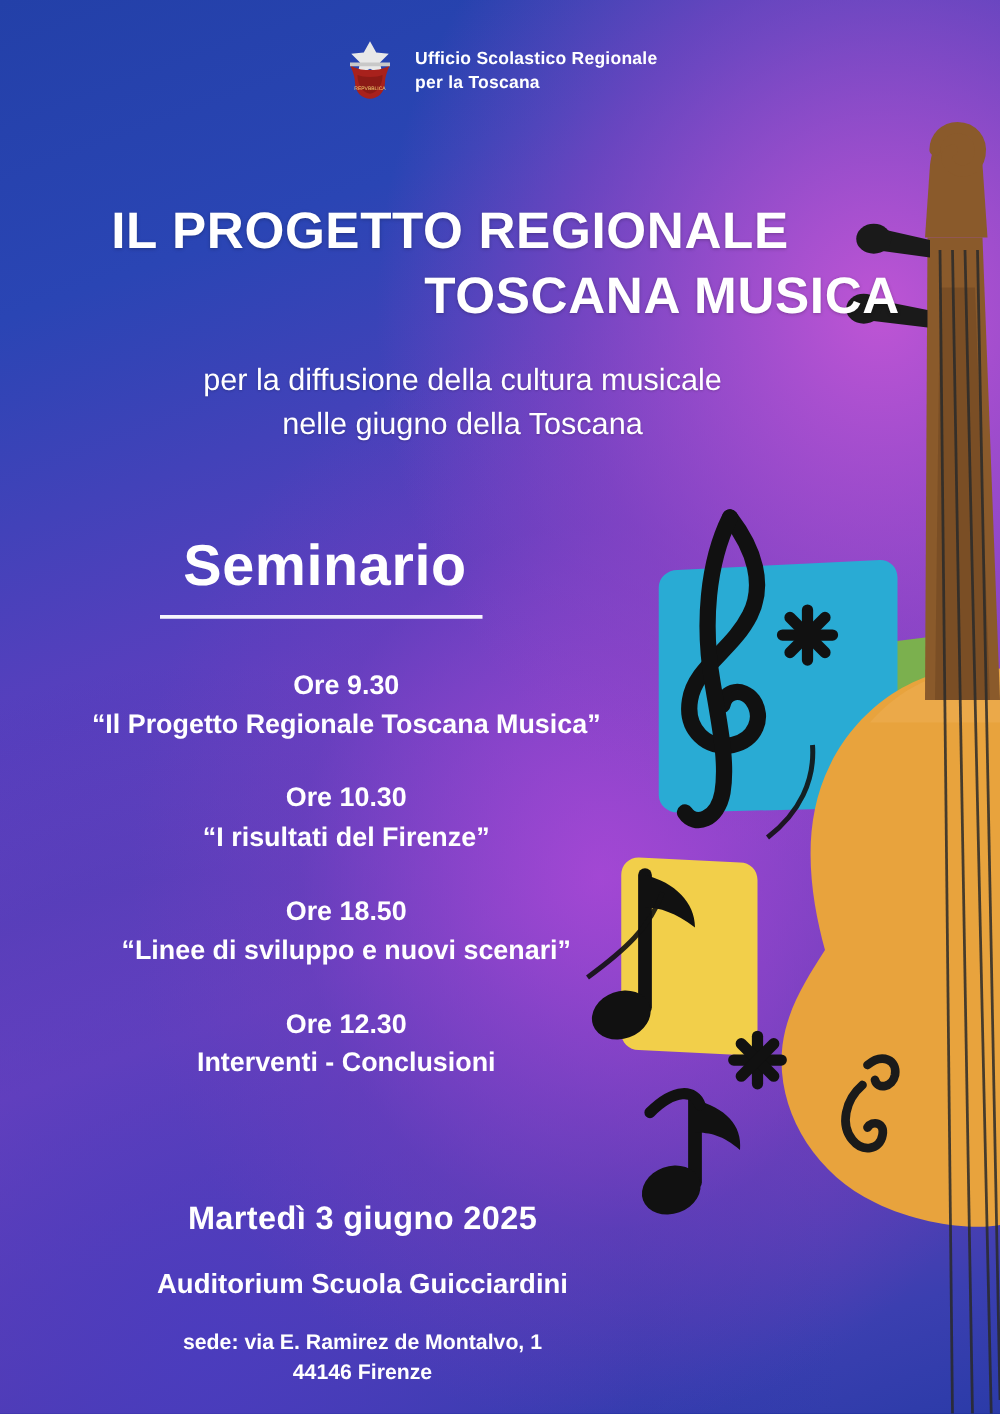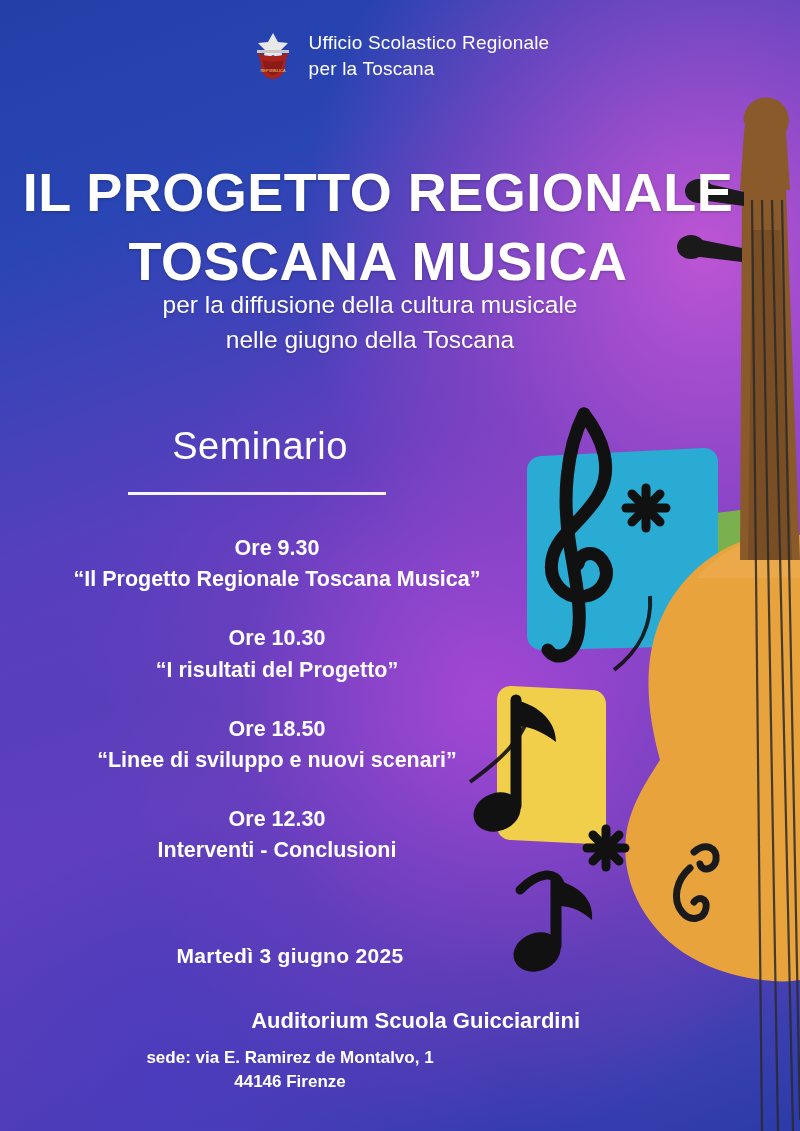--- a/index.html
+++ b/index.html
@@ -45,8 +45,8 @@
   .emblem svg { display: block; }
   .header-text {
     color: #ffffff;
-    font-size: 19px;
-    font-weight: normal;
+    font-size: 14px;
+    font-weight: bold;
     line-height: 1.35;
     letter-spacing: 0.2px;
   }

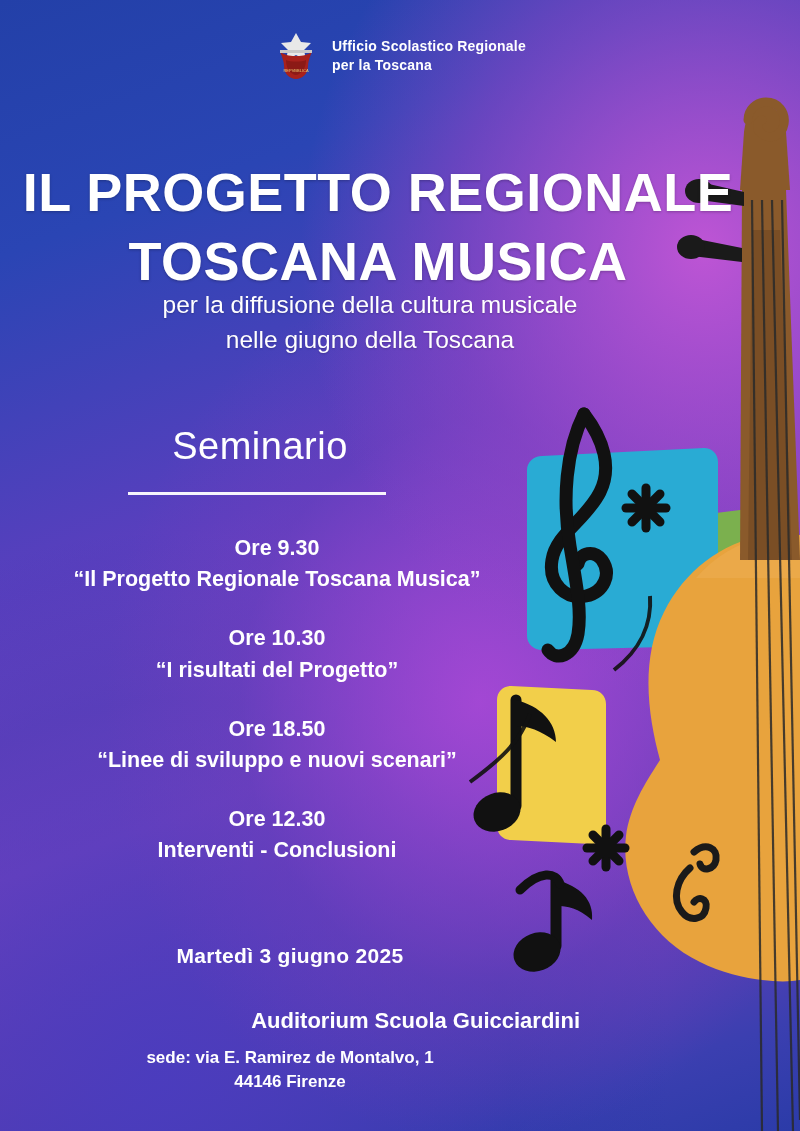--- a/index.html
+++ b/index.html
@@ -74,12 +74,11 @@
     top: 158px;
     left: 0;
     width: 720px;
-    font-size: 54px;
+    font-size: 41px;
     font-weight: bold;
     line-height: 1.28;
     letter-spacing: 0.5px;
     text-shadow: 0 1px 3px rgba(0,0,0,0.25);
-    margin-left: 18px;
   }
   .title .l2 { display: block; }
 

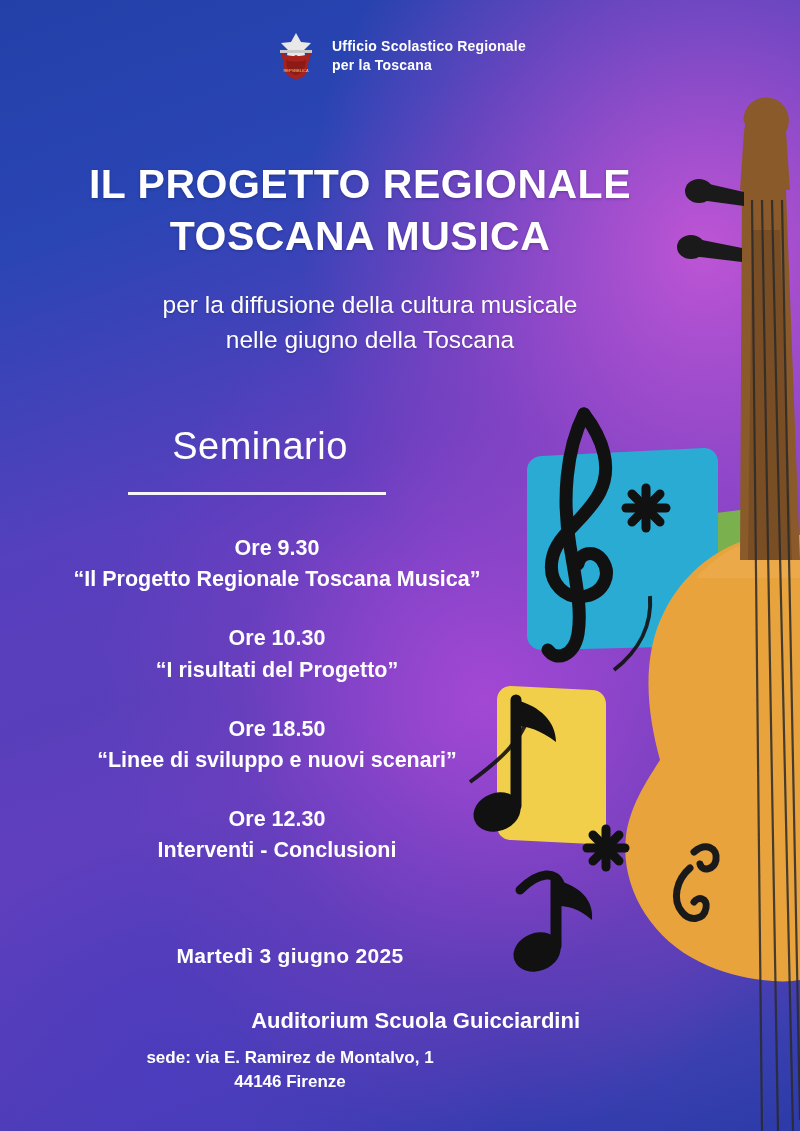--- a/index.html
+++ b/index.html
@@ -80,7 +80,7 @@
     letter-spacing: 0.5px;
     text-shadow: 0 1px 3px rgba(0,0,0,0.25);
   }
-  .title .l2 { display: block; }
+  .title .l2 { display: block; text-align: right; }
 
   .subtitle {
     position: absolute;

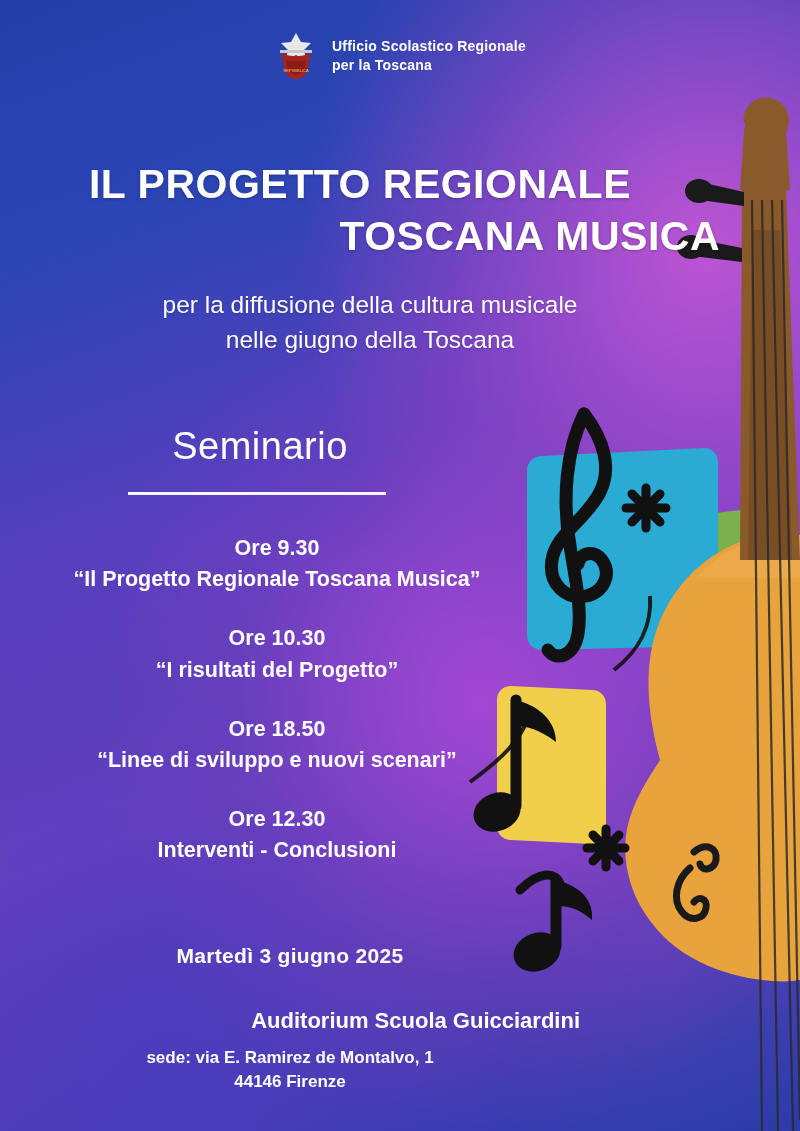--- a/index.html
+++ b/index.html
@@ -98,8 +98,8 @@
     top: 425px;
     left: 0;
     width: 520px;
-    font-size: 38px;
-    font-weight: normal;
+    font-size: 46px;
+    font-weight: bold;
     letter-spacing: 0.5px;
   }
 

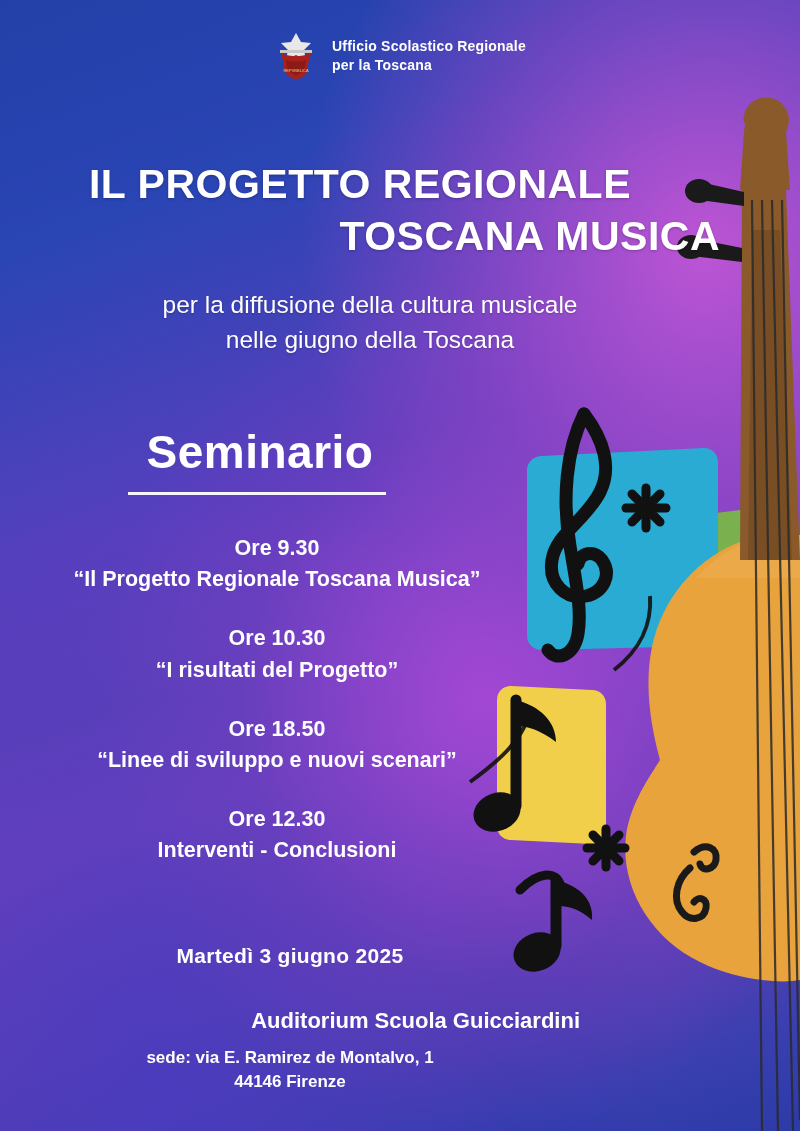--- a/index.html
+++ b/index.html
@@ -291,7 +291,7 @@
       </div>
       <div class="prog-item">
         <div class="prog-time">Ore 10.30</div>
-        <div class="prog-title">“I risultati del Progetto”</div>
+        <div class="prog-title">“I risultati del Firenze”</div>
       </div>
       <div class="prog-item">
         <div class="prog-time">Ore 18.50</div>

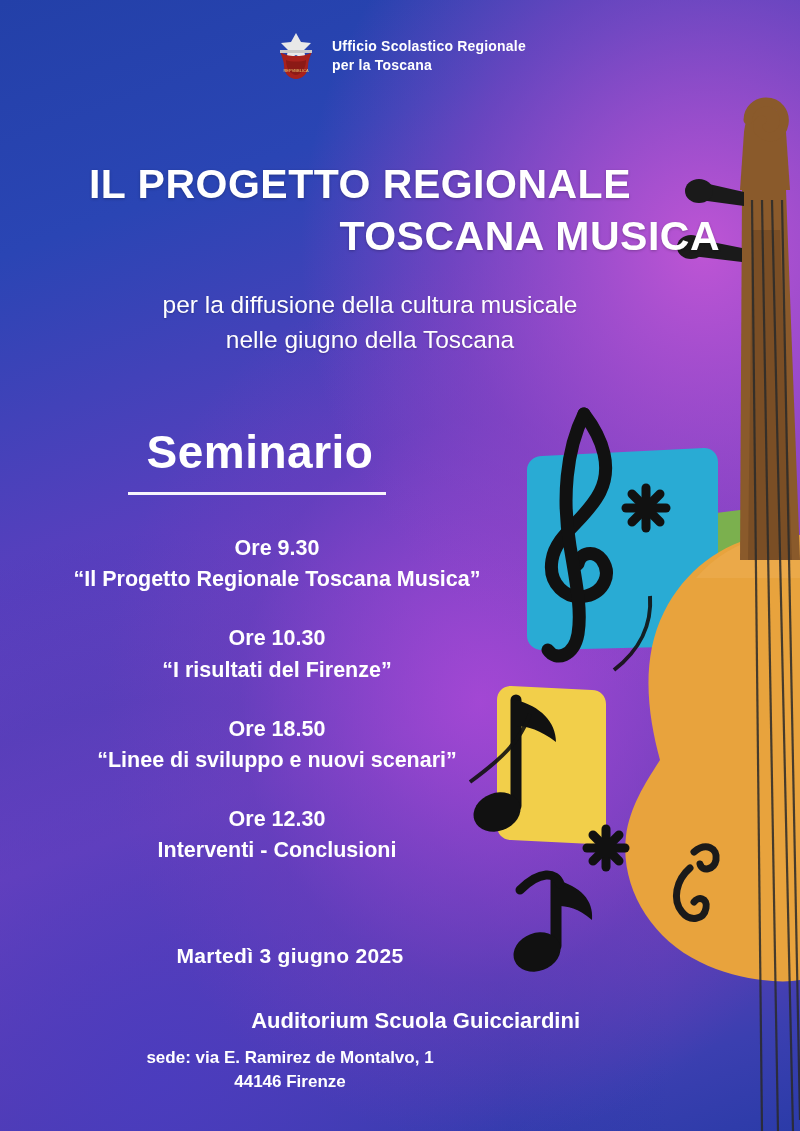--- a/index.html
+++ b/index.html
@@ -139,9 +139,10 @@
     width: 580px;
   }
   .date {
-    font-size: 21px;
+    font-size: 26px;
     font-weight: bold;
     letter-spacing: 0.3px;
+    margin-top: 15px;
   }
   .venue {
     margin-top: 40px;

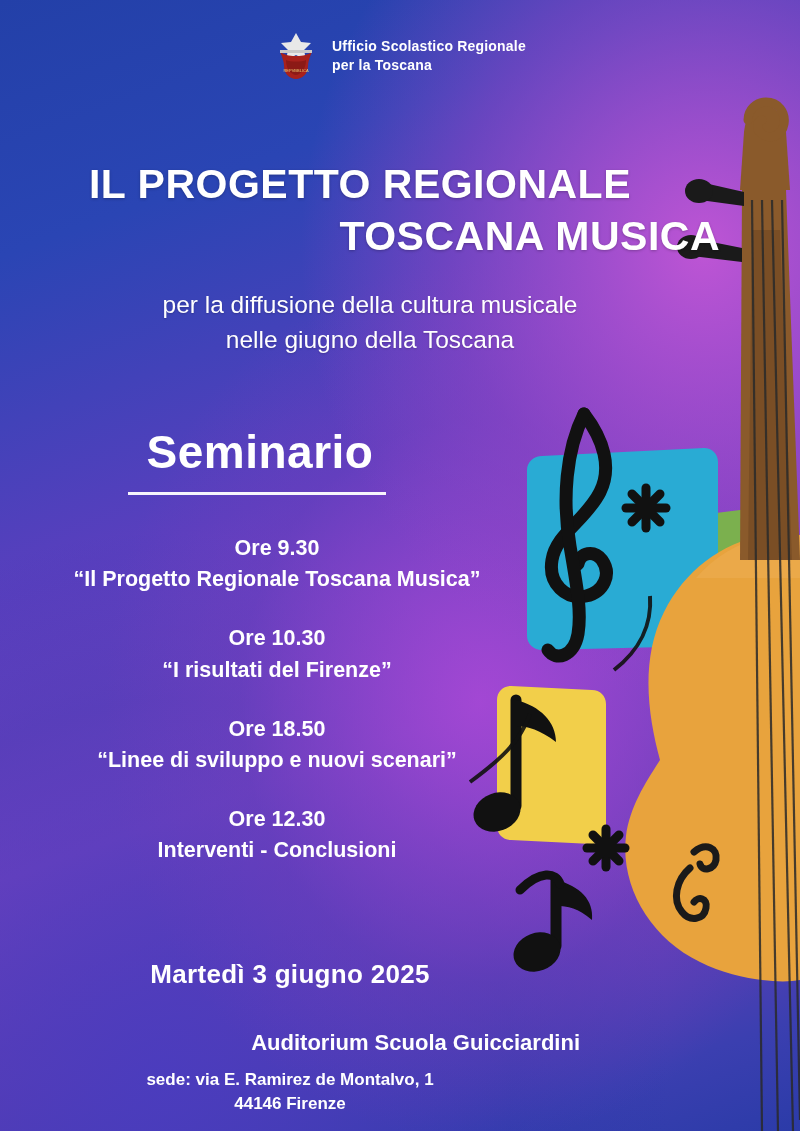--- a/index.html
+++ b/index.html
@@ -145,10 +145,9 @@
     margin-top: 15px;
   }
   .venue {
-    margin-top: 40px;
+    margin-top: 24px;
     font-size: 22px;
     font-weight: bold;
-    text-align: right;
   }
   .address {
     margin-top: 12px;

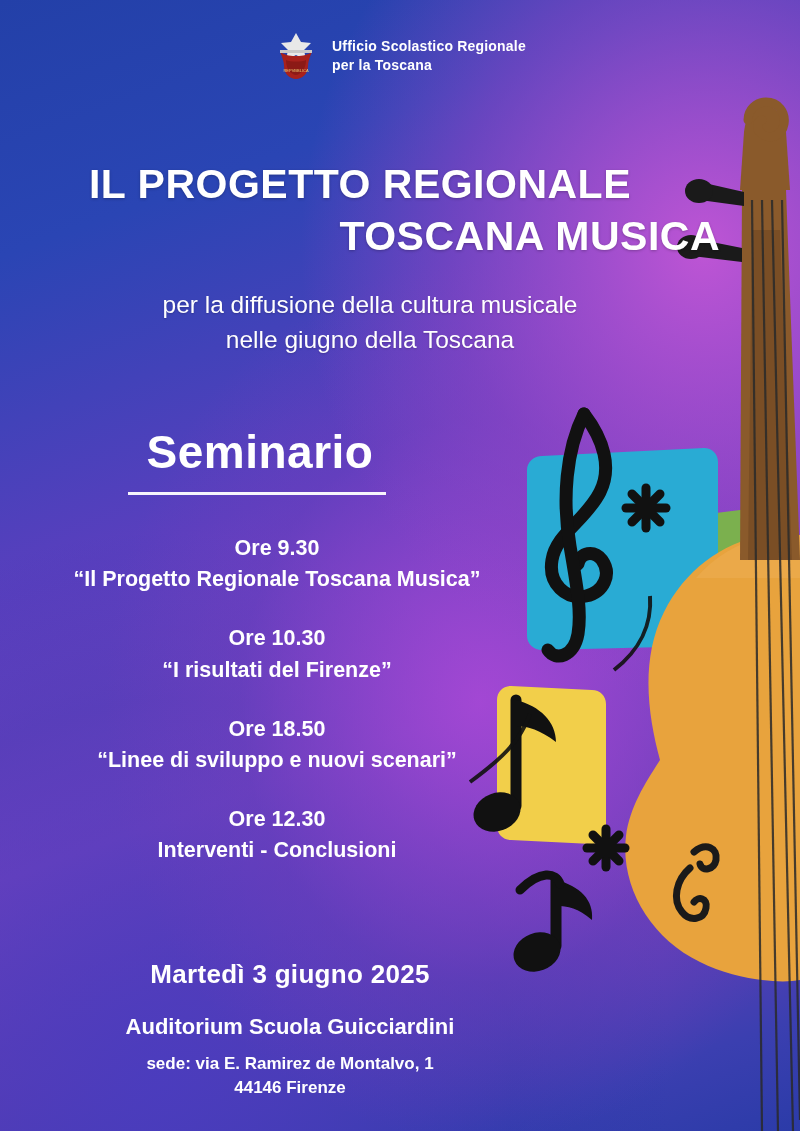--- a/index.html
+++ b/index.html
@@ -150,7 +150,7 @@
     font-weight: bold;
   }
   .address {
-    margin-top: 12px;
+    margin-top: 22px;
     font-size: 17px;
     font-weight: bold;
     line-height: 1.4;

